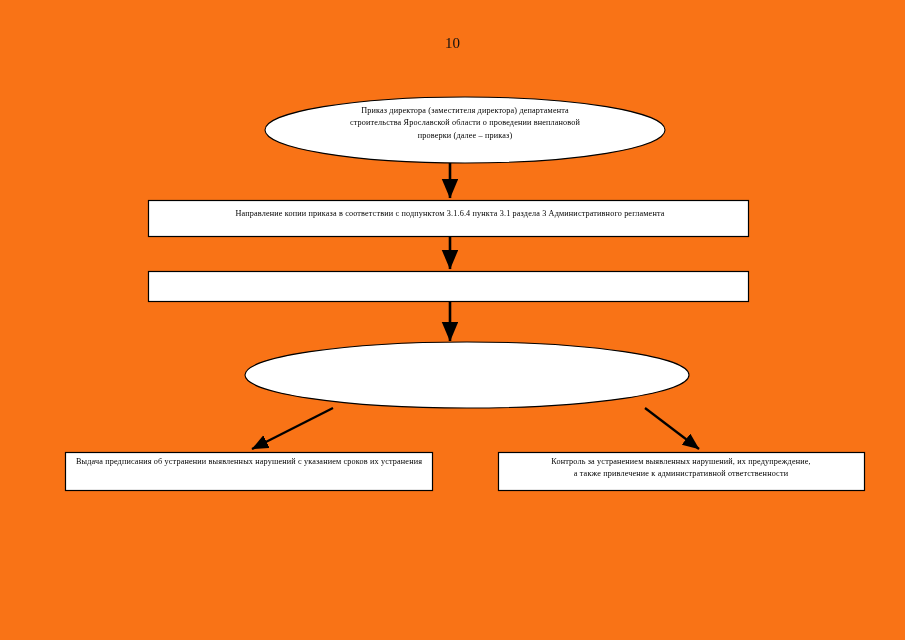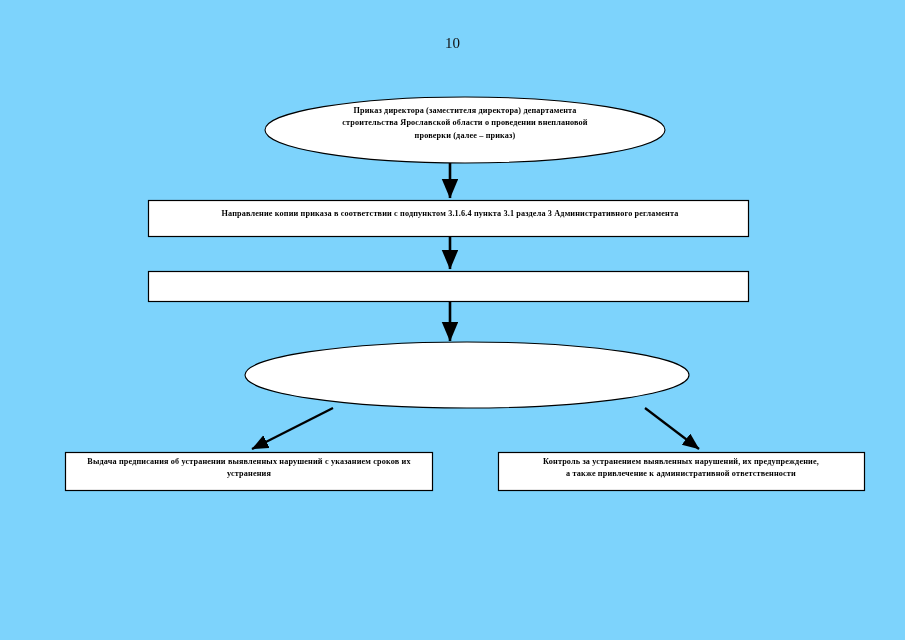--- a/index.html
+++ b/index.html
@@ -15,7 +15,7 @@
     position: relative;
     width: 905px;
     height: 640px;
-    background: #7dd3fc;
+    background: #f97316;
     overflow: hidden;
   }
   .page-number {

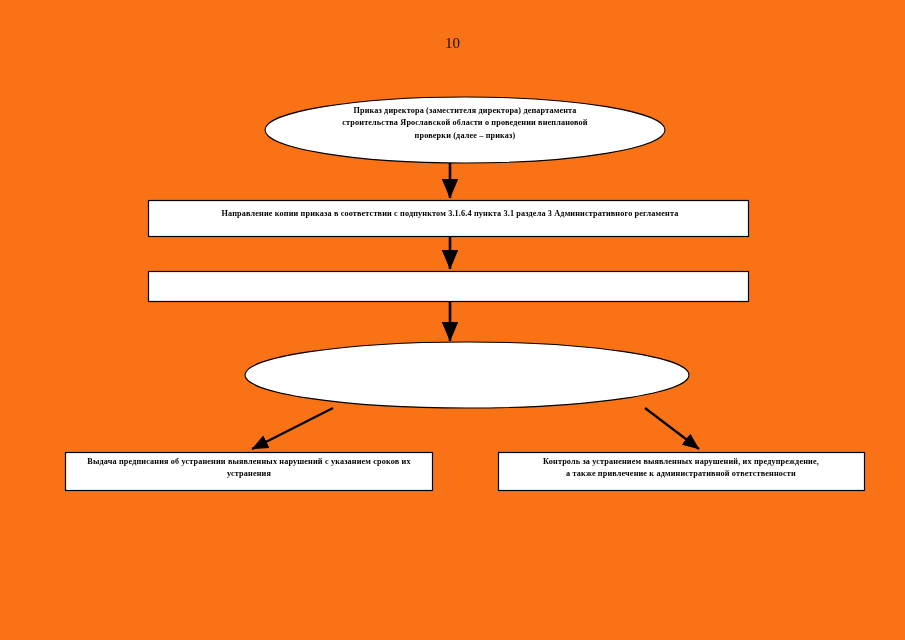--- a/index.html
+++ b/index.html
@@ -43,7 +43,6 @@
     color: #000;
     letter-spacing: 0.15px;
     white-space: pre-line;
-    font-weight: bold;
   }
   
   .ellipse-1-text {

